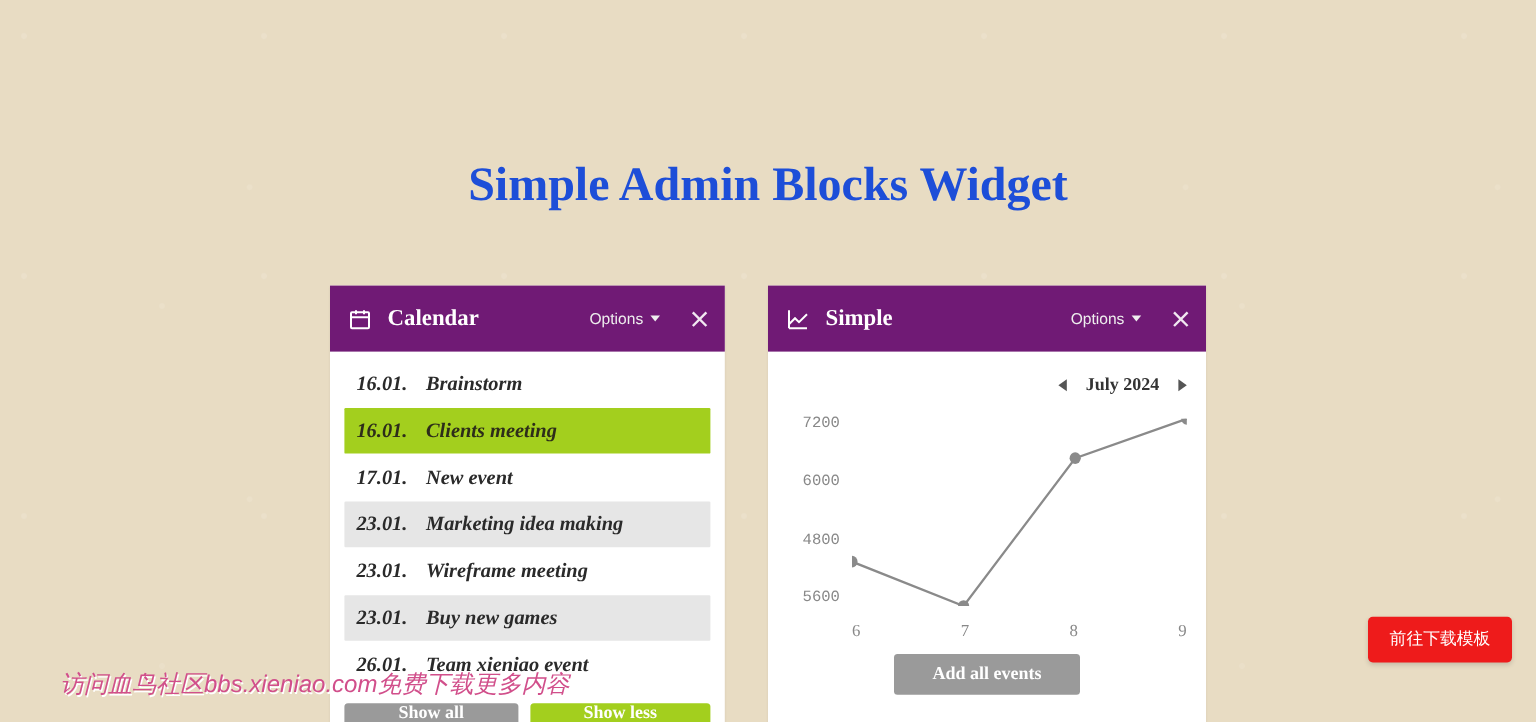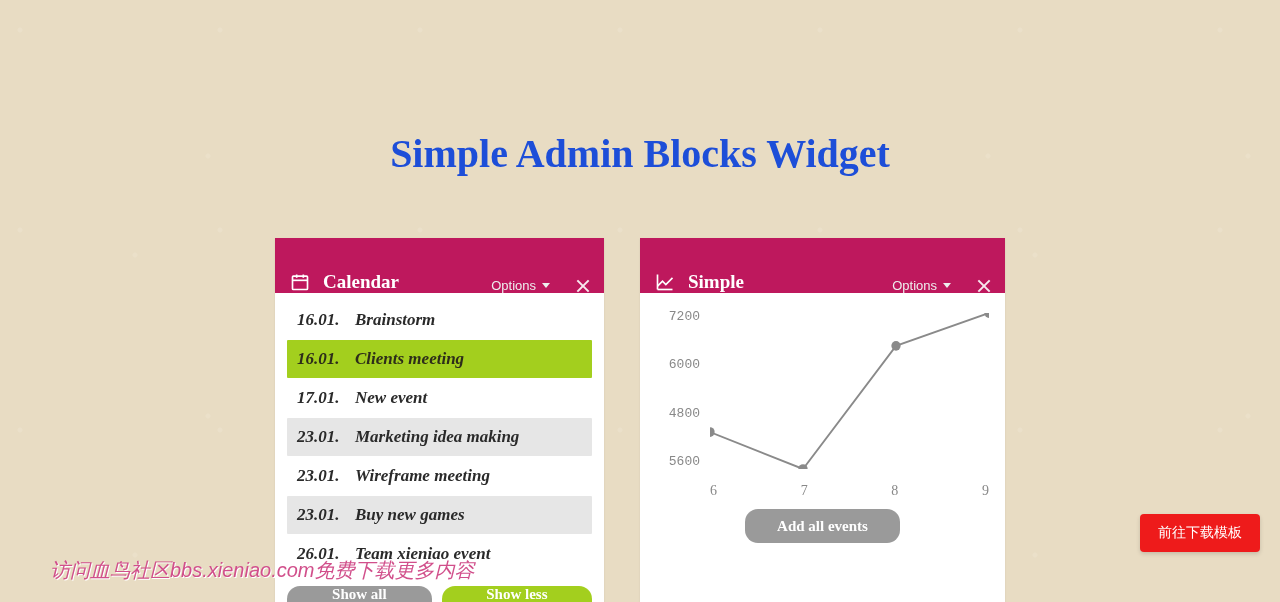--- a/index.html
+++ b/index.html
@@ -46,10 +46,10 @@
   .widget-graph { width: 365px; }
   .widget-header {
     height: 55px;
-    background: #be185d;
+    background: #701a75;
     color: #fff;
     display: flex;
-    align-items: flex-end;
+    align-items: center;
     padding: 0 14px 0 14px;
     gap: 12px;
     position: relative;

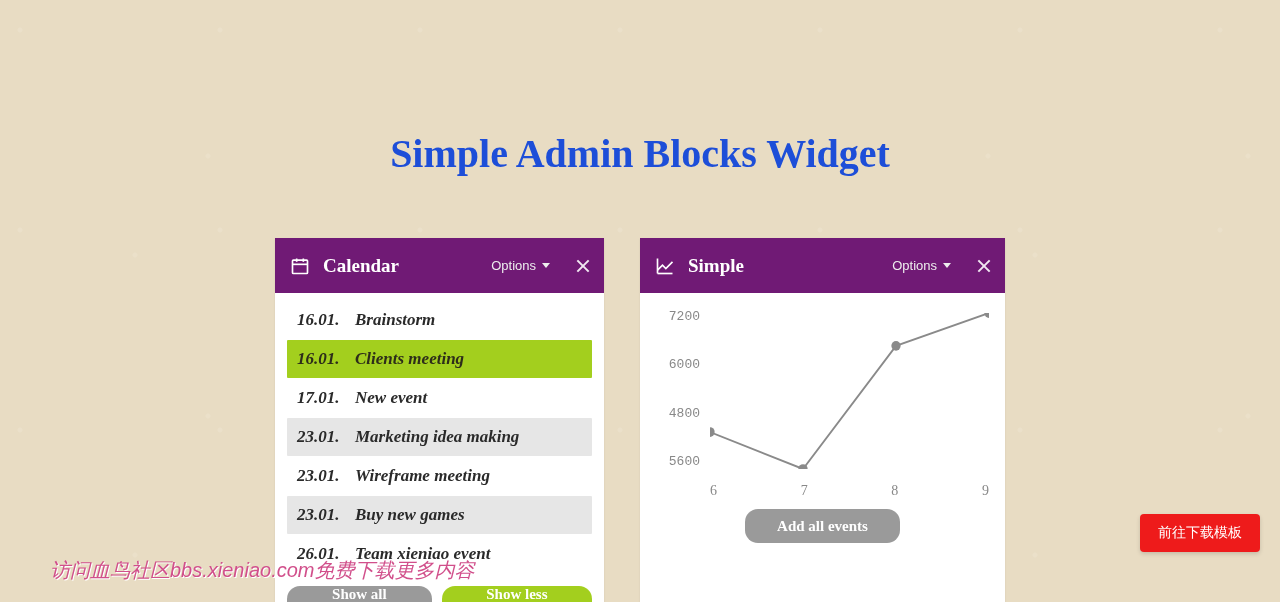--- a/index.html
+++ b/index.html
@@ -282,6 +282,11 @@
       <span class="close"></span>
     </div>
     <div class="graph-body">
+      <div class="graph-nav">
+        <span class="tri-left"></span>
+        <span>July 2024</span>
+        <span class="tri-right"></span>
+      </div>
       <div class="chart-wrap">
         <div class="y-axis" id="y-axis">
             <span>7200</span>

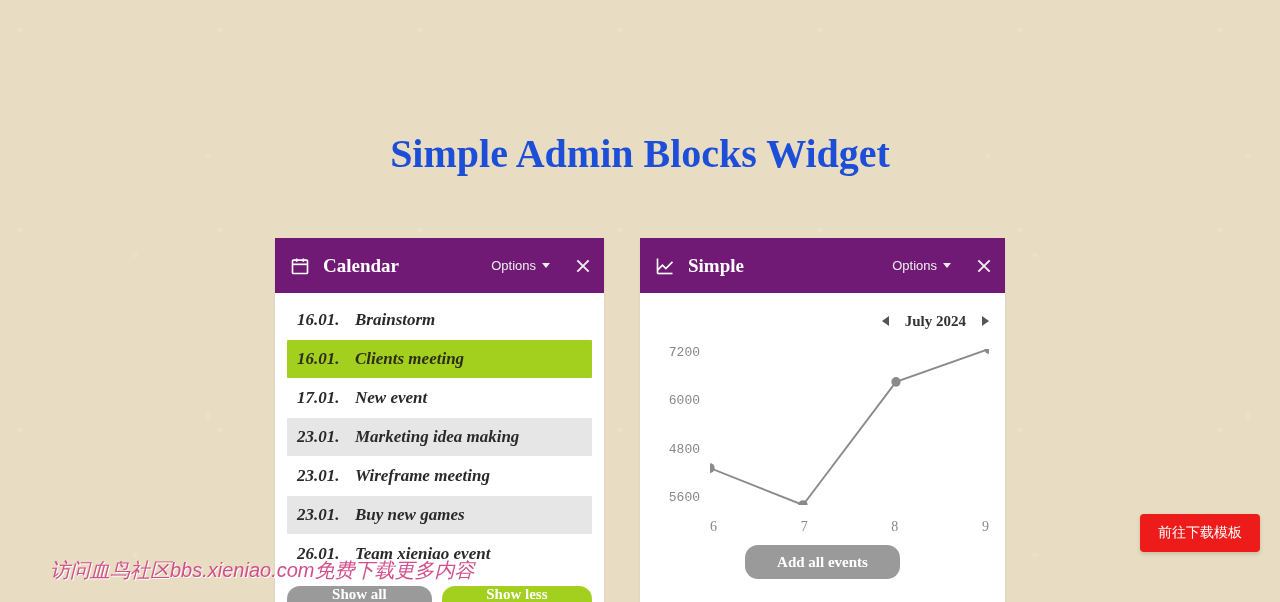--- a/index.html
+++ b/index.html
@@ -123,7 +123,7 @@
     height: 34px;
     padding: 0 32px;
     border: none;
-    border-radius: 13px;
+    border-radius: 3px;
     font-size: 15px;
     font-family: Georgia, serif;
     font-weight: 600;

